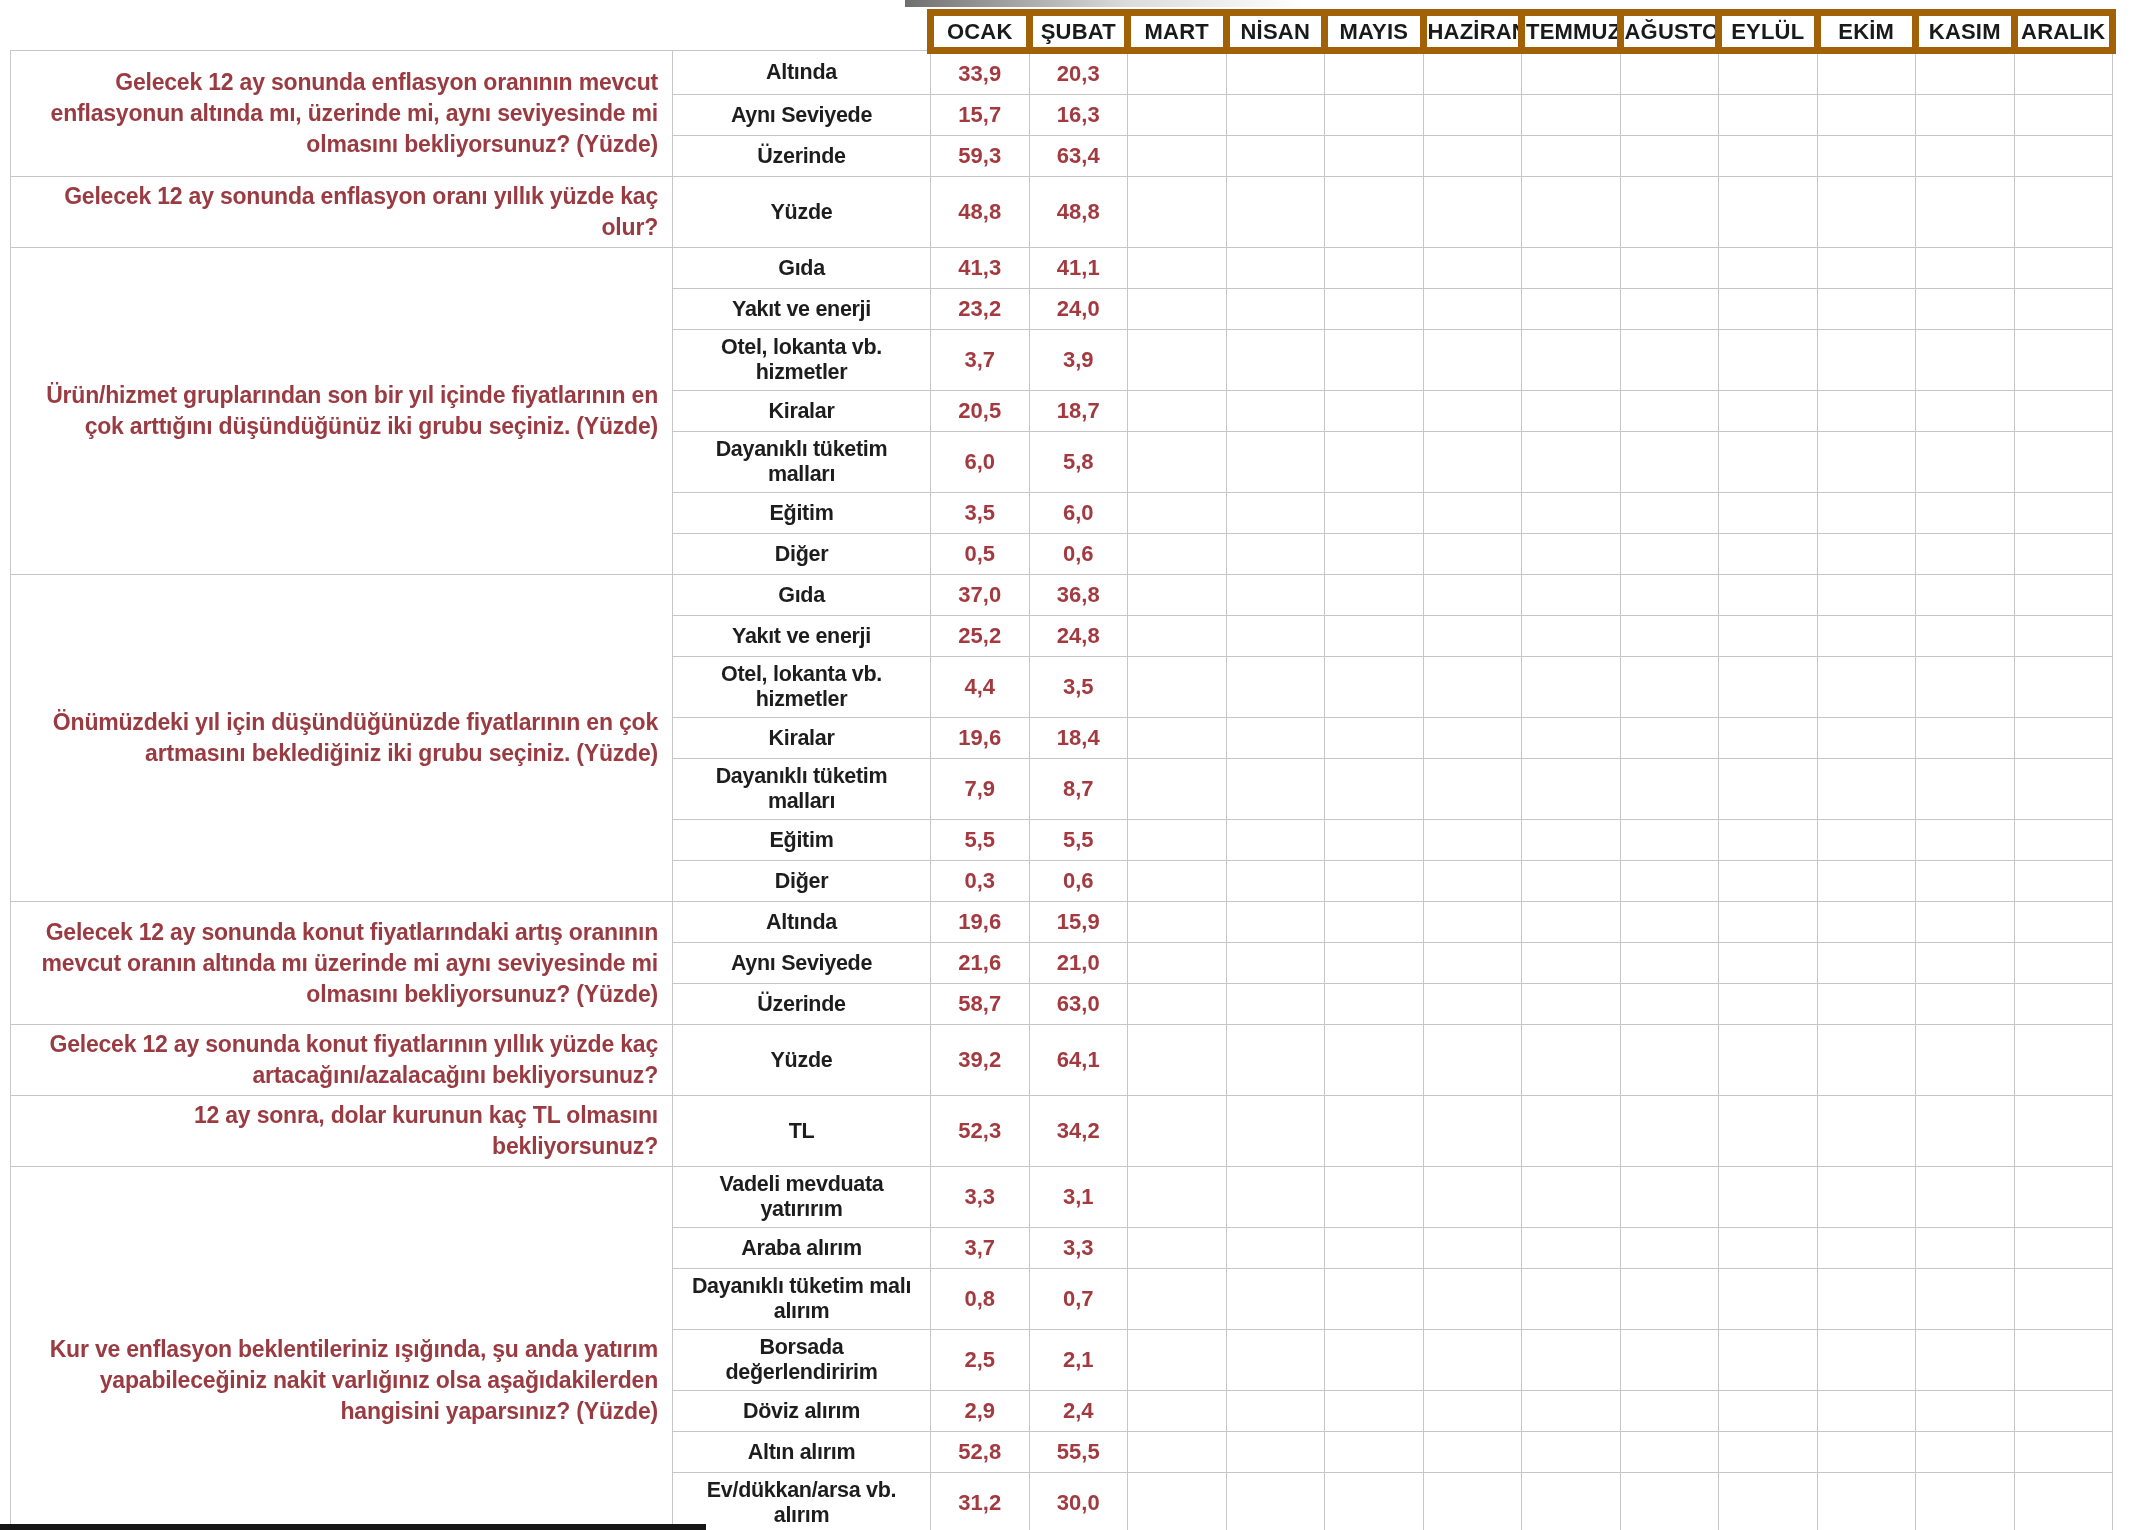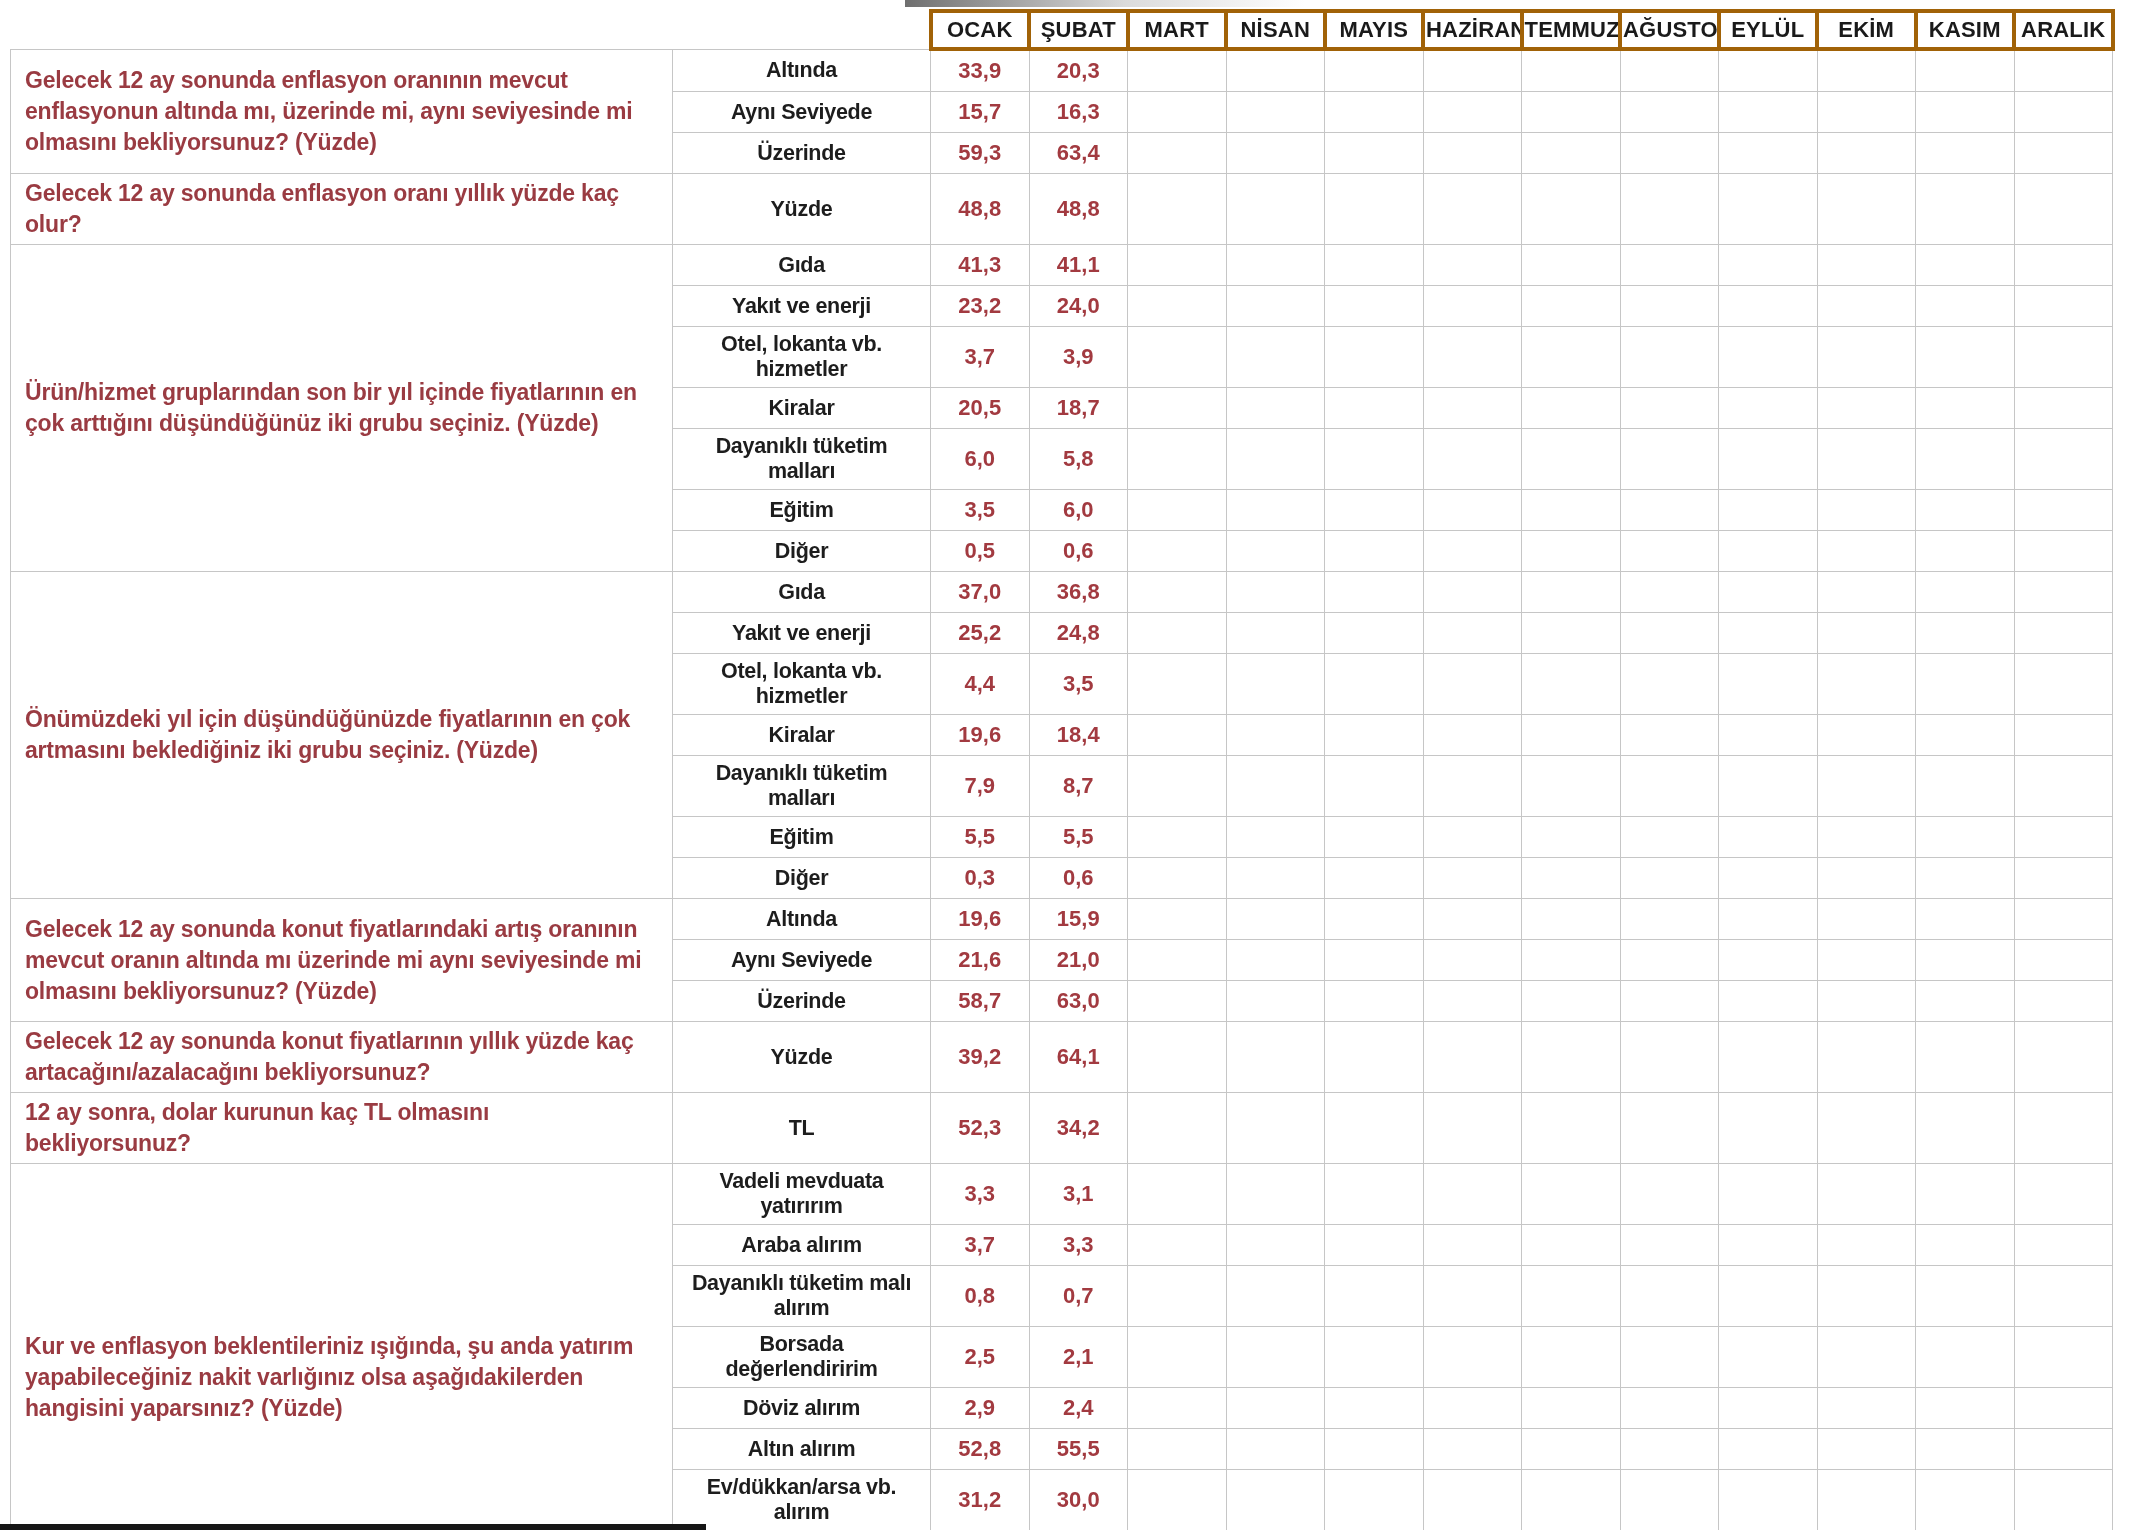--- a/index.html
+++ b/index.html
@@ -16,7 +16,7 @@
   th,td{box-sizing:border-box;overflow:hidden}
   th.blank{border:none;background:#fff}
   th.month{
-    border:4px solid #a16207;height:38px;
+    border:7px solid #a16207;height:38px;
     font-size:22px;font-weight:700;color:#1a1a1a;text-align:center;letter-spacing:.2px;
     background:#fff;
   }

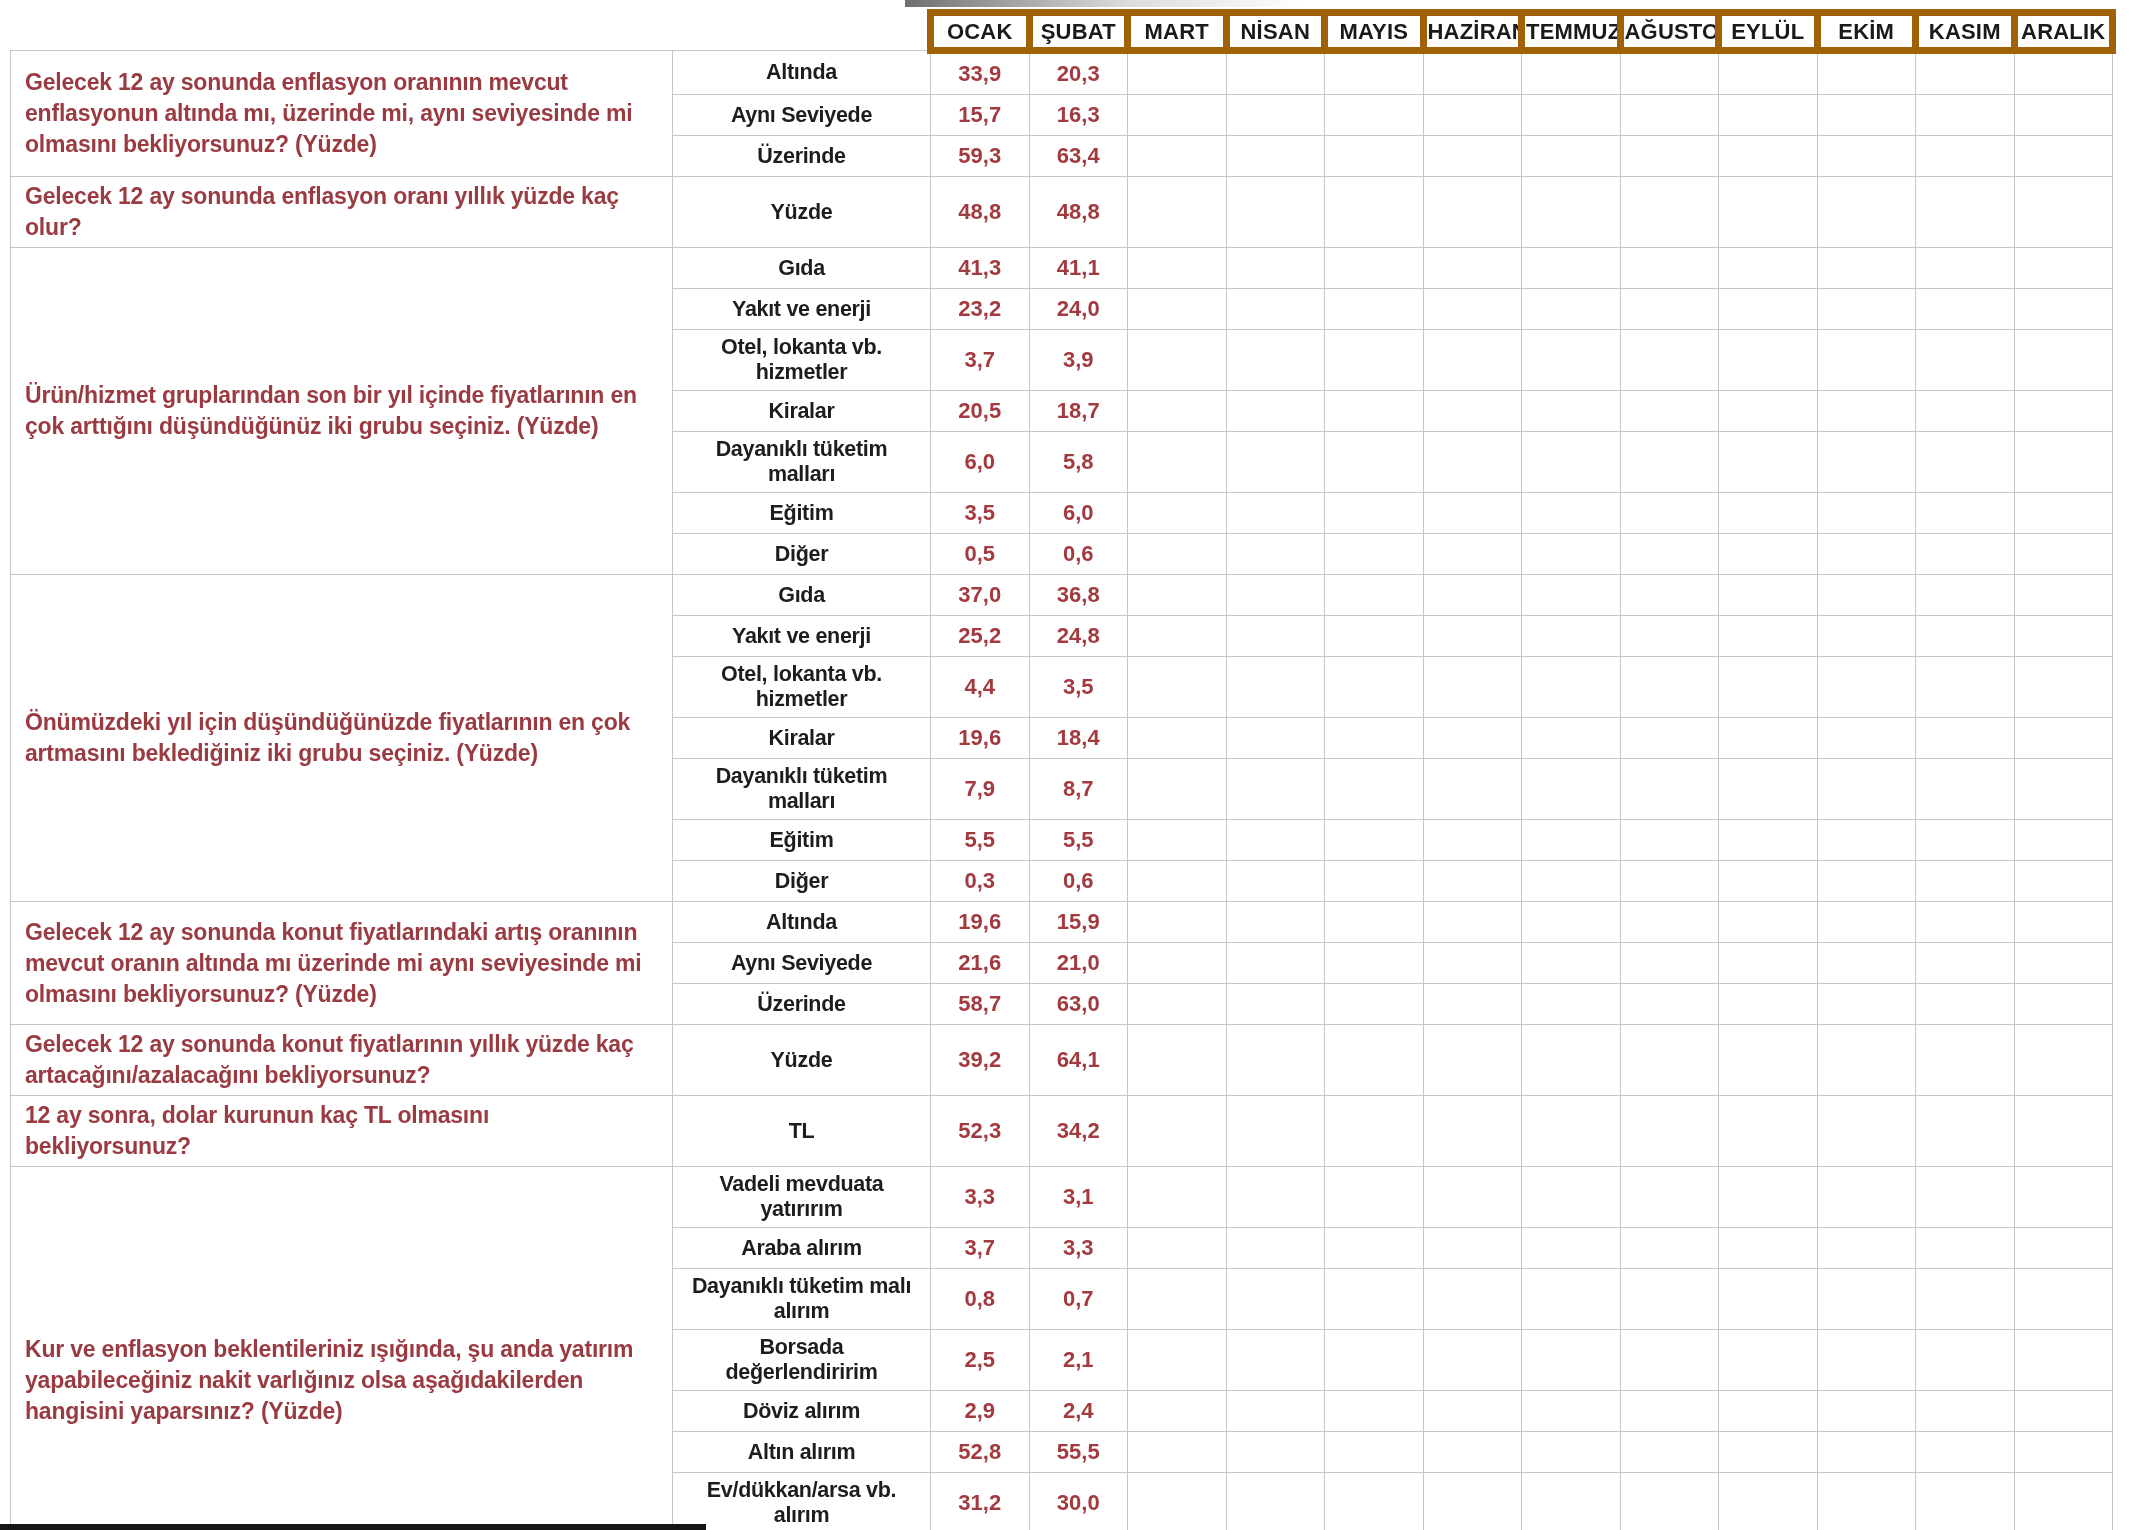--- a/index.html
+++ b/index.html
@@ -23,7 +23,7 @@
   td{border:1px solid #c6c6c6;background:#fff}
   td.q{
     color:#9a3b42;font-size:23px;font-weight:700;line-height:31px;
-    padding:4px 14px;letter-spacing:-.2px;vertical-align:middle;text-align:left;
+    padding:4px 14px;letter-spacing:-.2px;vertical-align:middle;text-align:right;
   }
   td.a{
     color:#1d1d1d;font-size:21.5px;font-weight:700;line-height:25px;

